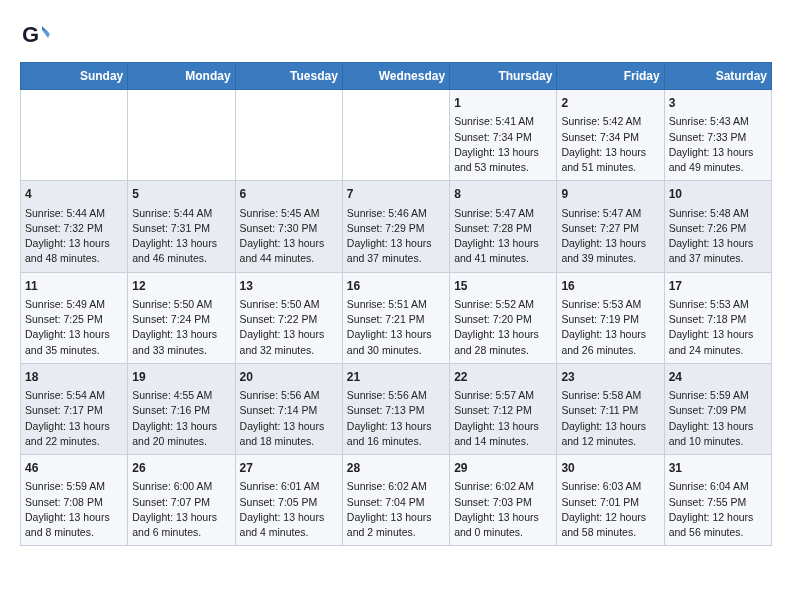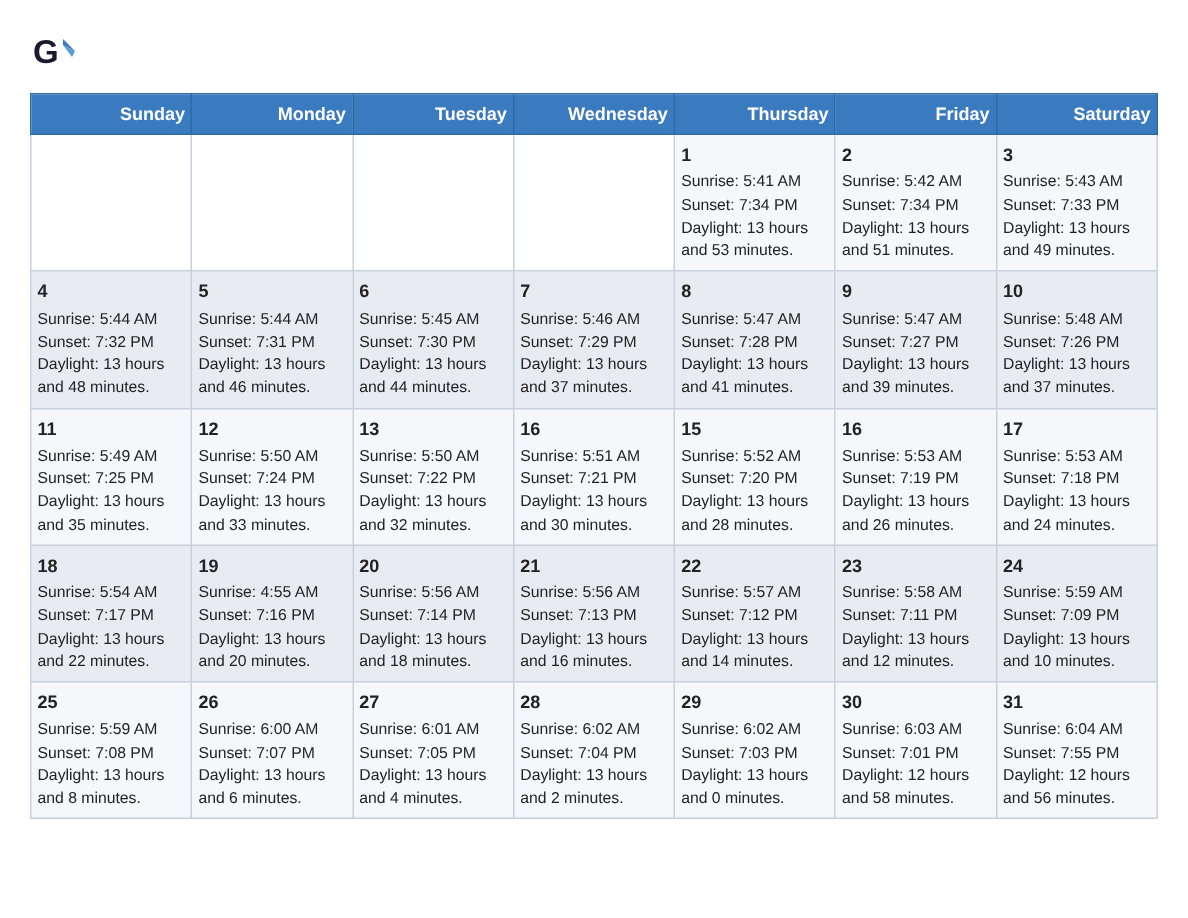--- a/index.html
+++ b/index.html
@@ -305,7 +305,7 @@
       </tr>
       <tr style="background: rgb(245, 247, 250);">
         <td>
-          <span class="day-num">25</span>
+          <span class="day-num">46</span>
           <div>Sunrise: 5:59 AM</div>
           <div>Sunset: 7:08 PM</div>
           <div>Daylight: 13 hours</div>

